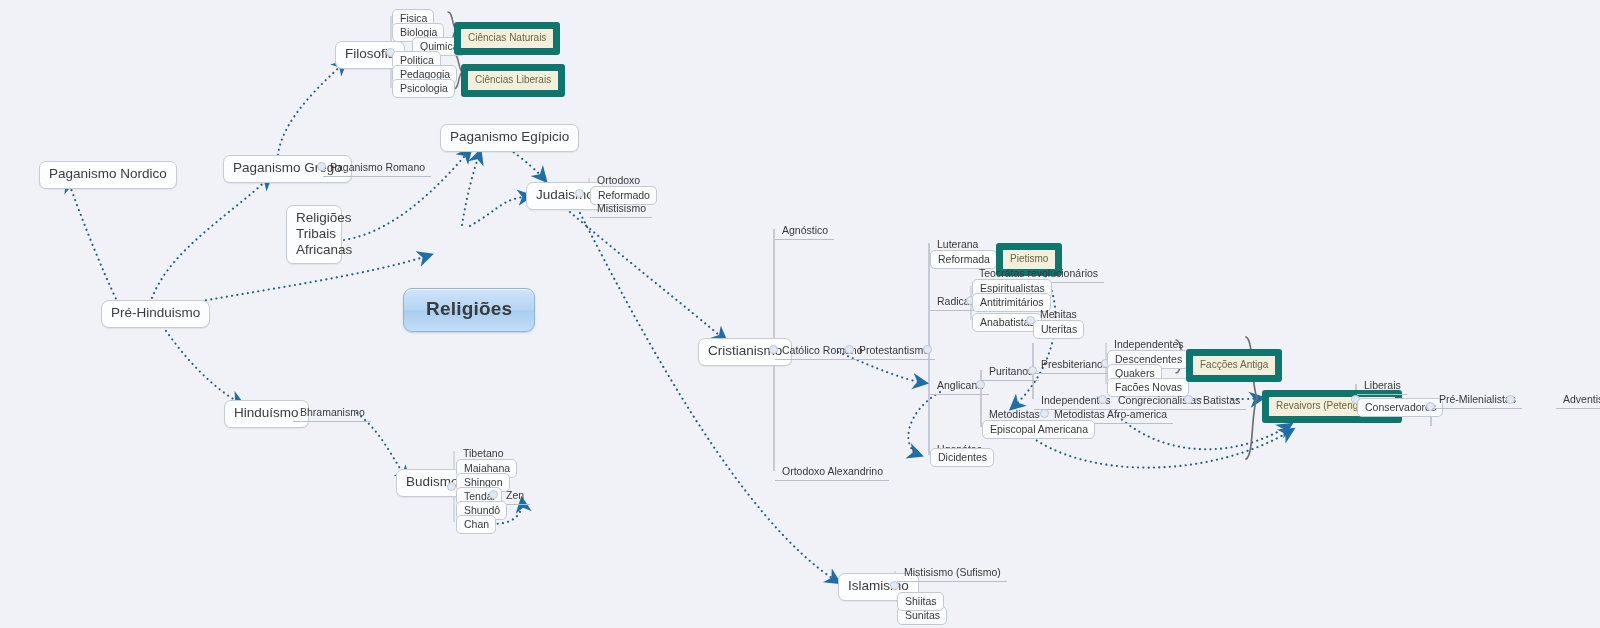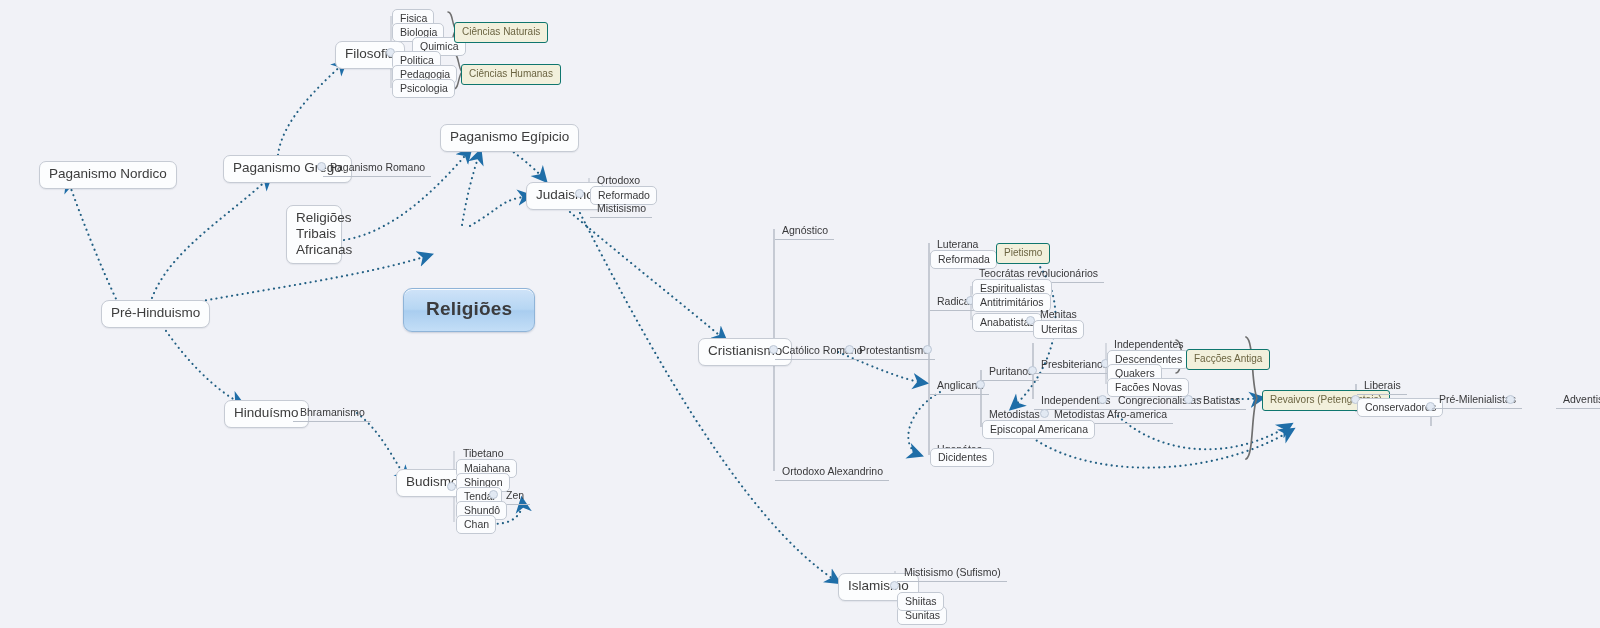--- a/index.html
+++ b/index.html
@@ -50,7 +50,7 @@
     font-size:10px;
     color:#6b6441;
     background:#f2f0dc;
-    border:1px solid #0f766e;
+    border:7px solid #0f766e;
     border-radius:3px;
     padding:3px 7px;
   }

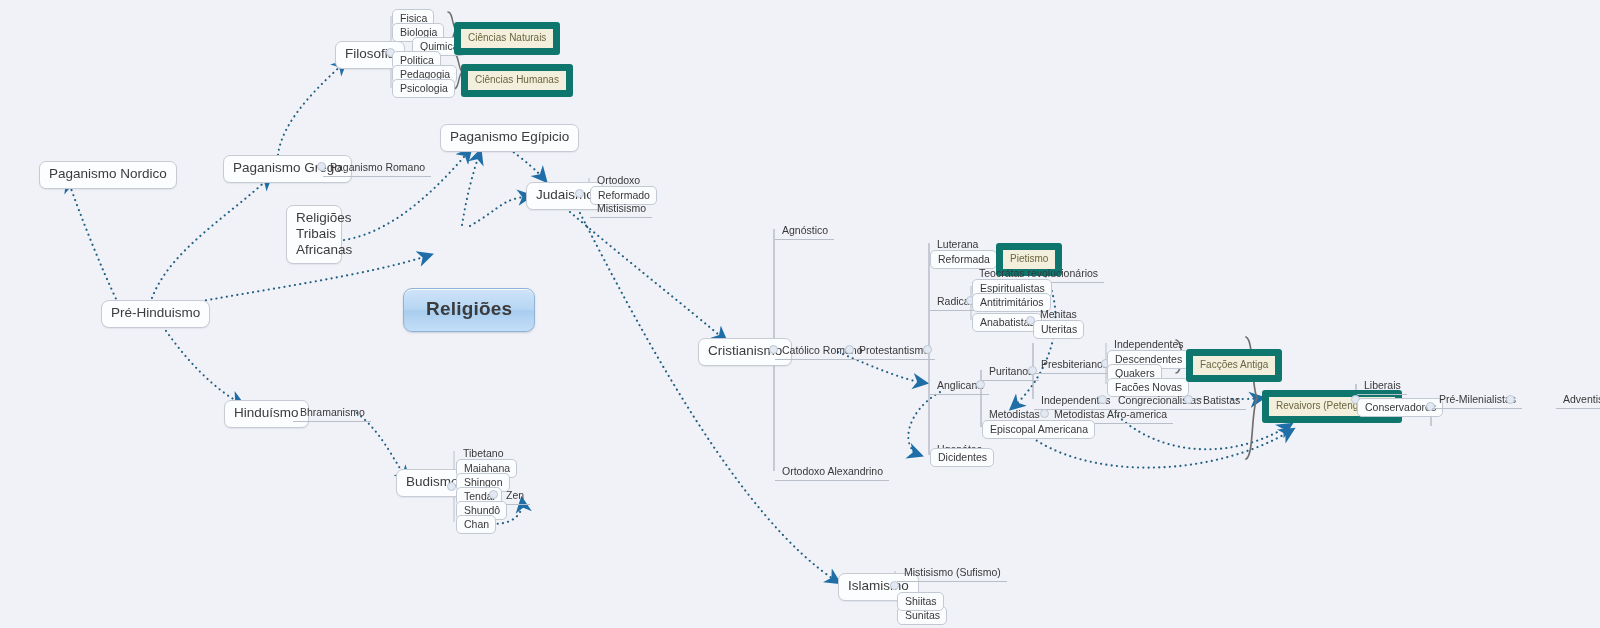--- a/index.html
+++ b/index.html
@@ -263,7 +263,7 @@
   <div class="node n-leaf boxed" style="left:392px;top:79px;">Psicologia</div>
 
   <div class="node n-note" style="left:454px;top:22px;">Ciências Naturais</div>
-  <div class="node n-note" style="left:461px;top:64px;">Ciências Humanas</div>
+  <div class="node n-note" style="left:461px;top:64px;">Ciências Liberais</div>
 
   <div class="node n-box multiline" style="left:286px;top:205px;width:56px;">Religiões Tribais Africanas</div>
 

